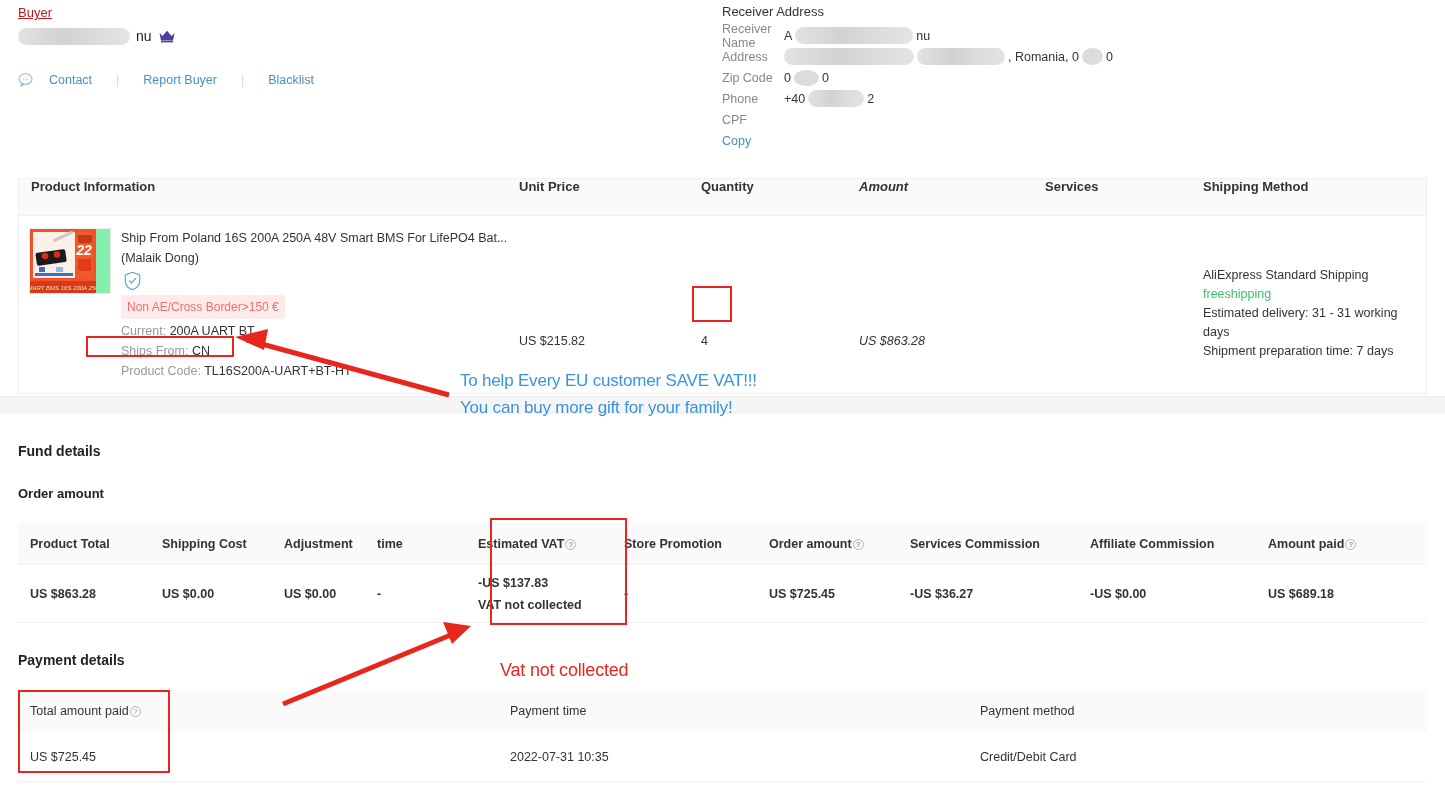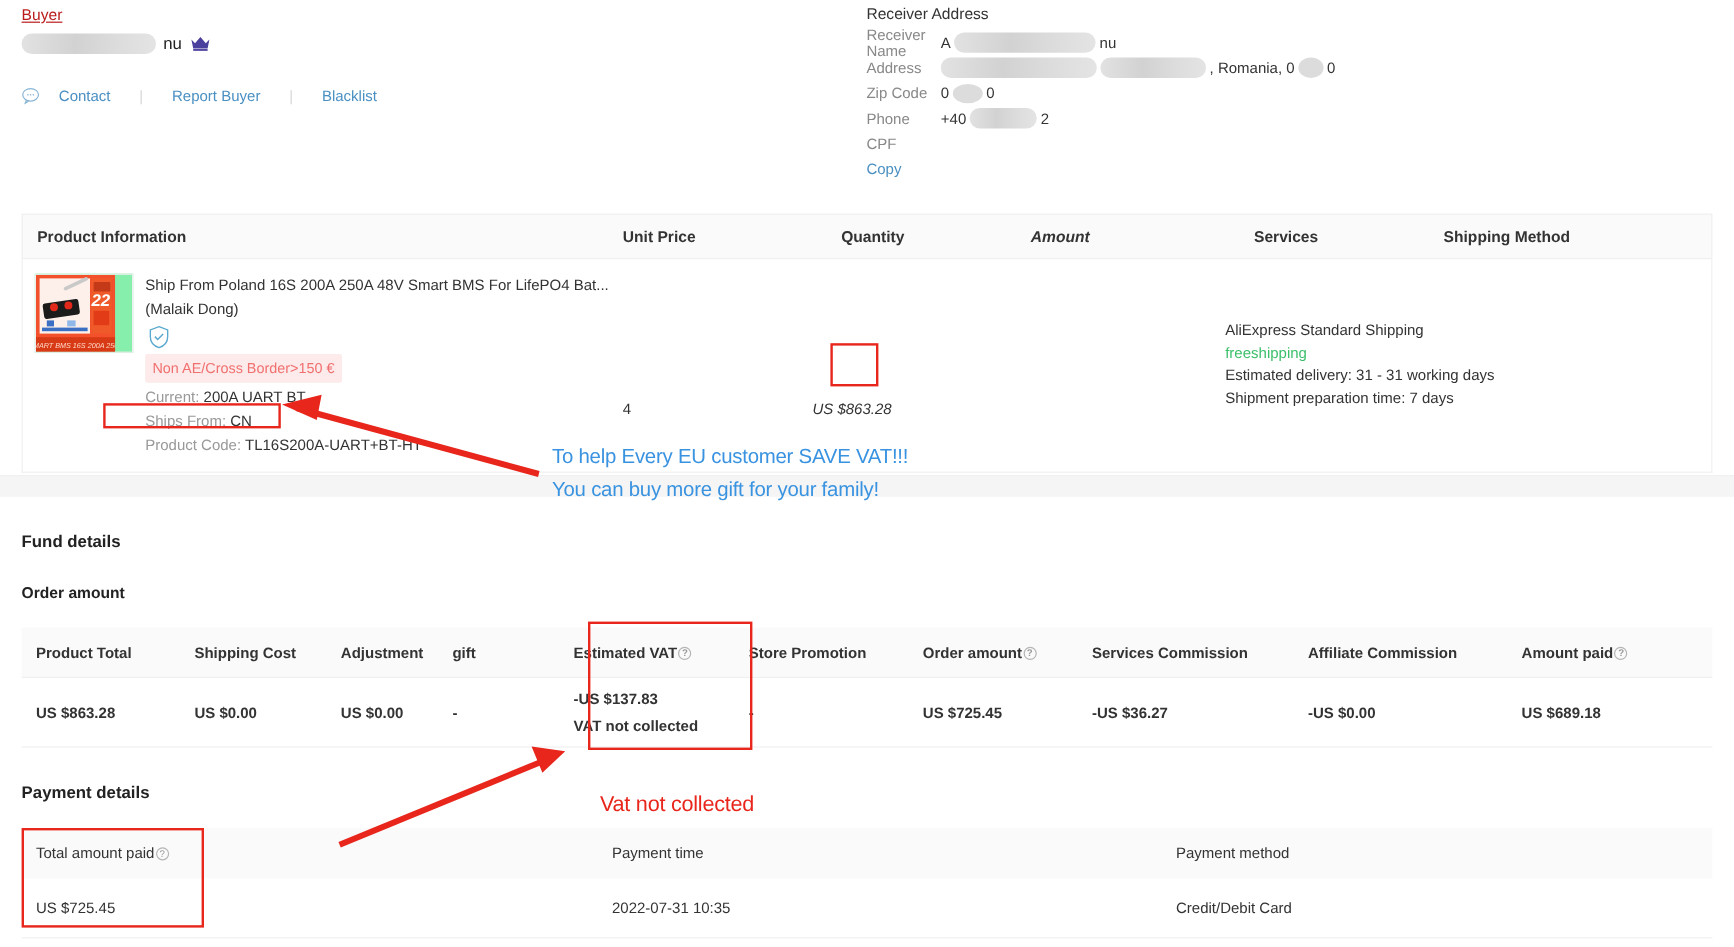--- a/index.html
+++ b/index.html
@@ -69,7 +69,7 @@
   .ptable { position: absolute; left: 18px; right: 18px; top: 178px; }
   .ptable-head {
     display: flex; background: #fafafa; border: 1px solid #f0f0f0;
-    height: 38px; align-items: center; font-weight: bold;
+    height: 38px; align-items: flex-start; font-weight: bold;
     font-size: 13px; color: #333;
   }
   .ptable-body {

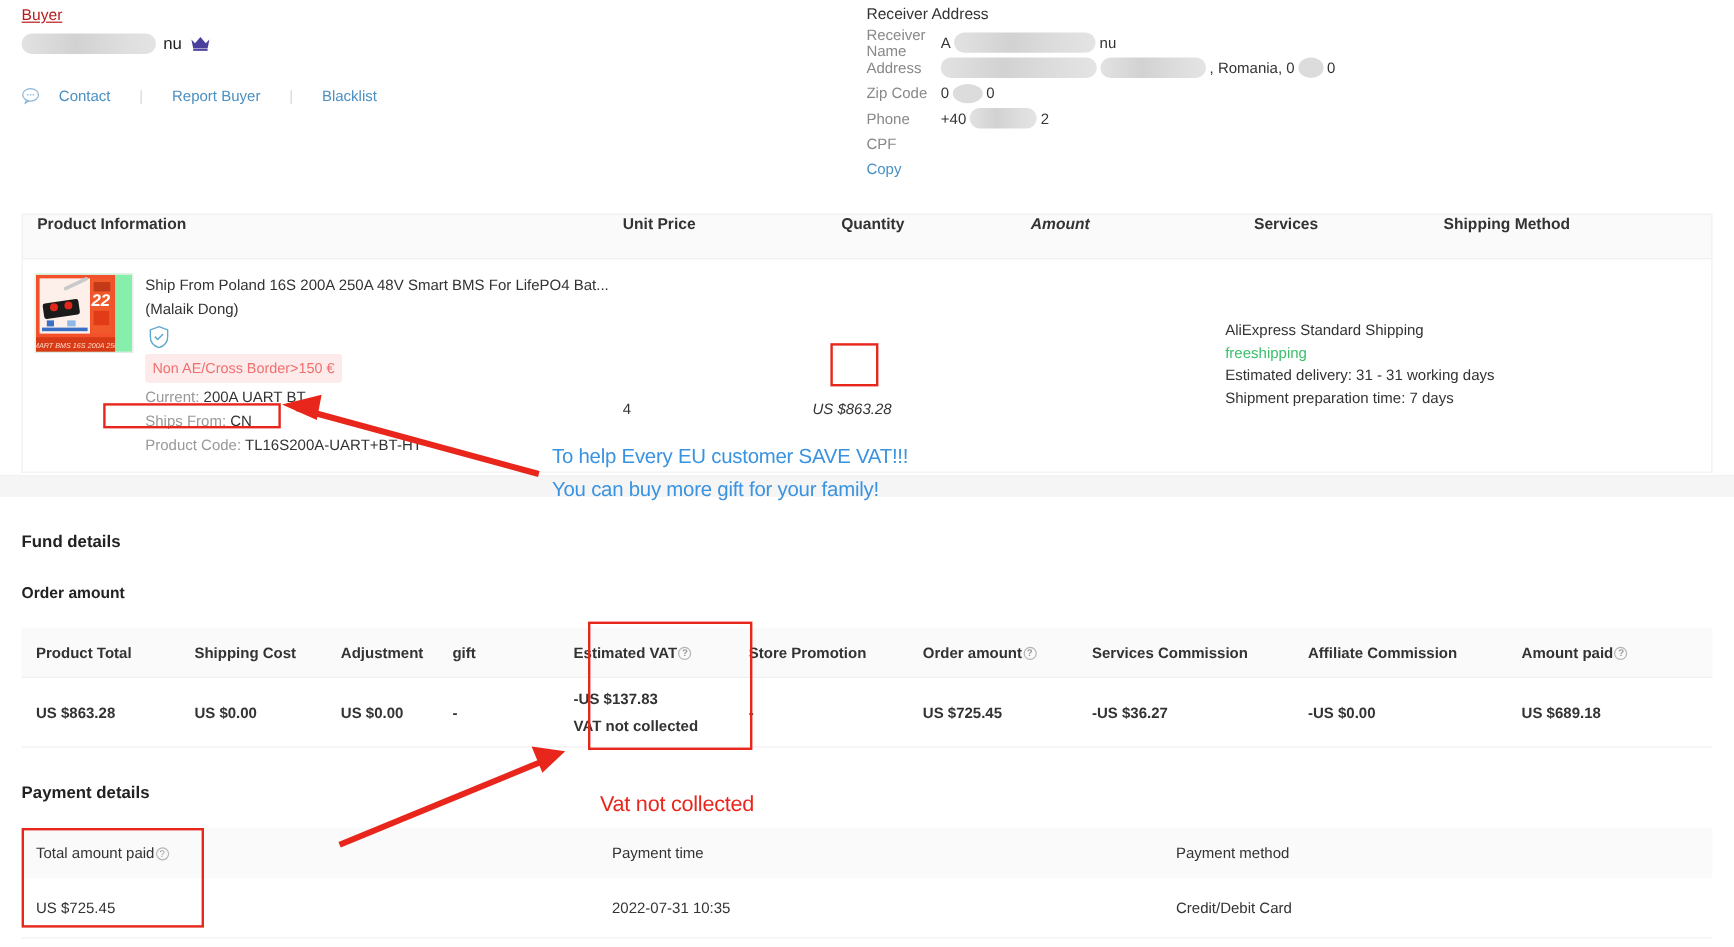--- a/index.html
+++ b/index.html
@@ -327,6 +327,7 @@
           </div>
         </div>
 
+        <div class="c-unit">US $215.82</div>
         <div class="c-qty">4</div>
         <div class="c-amt">US $863.28</div>
         <div class="c-srv"></div>

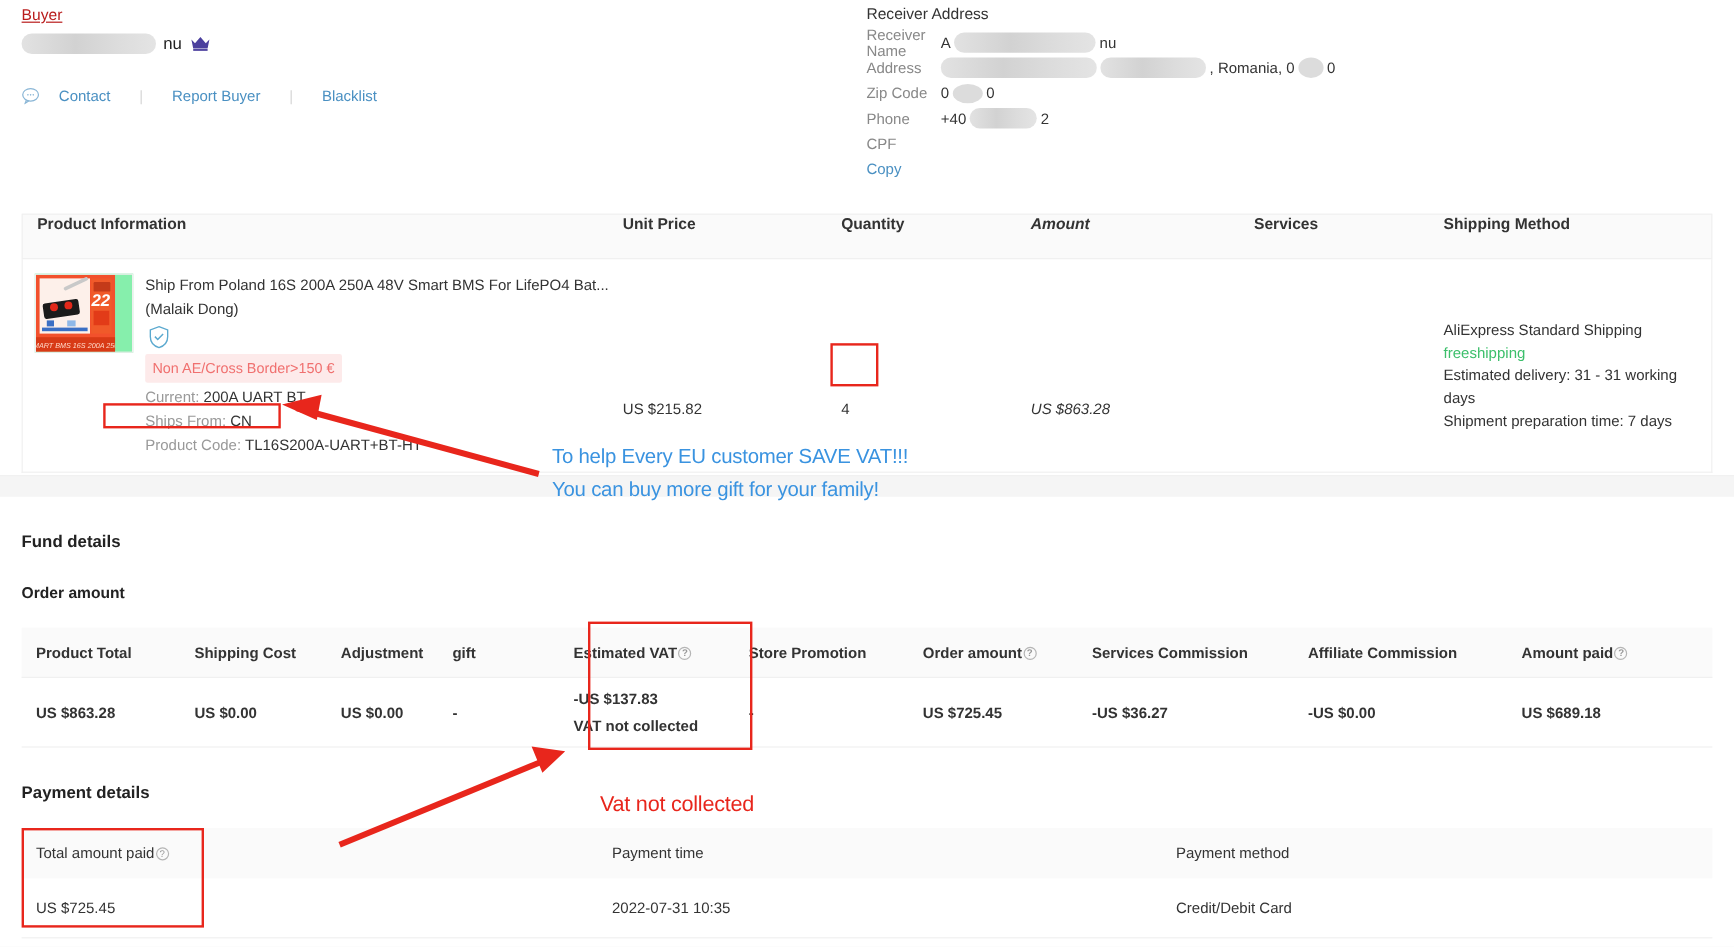--- a/index.html
+++ b/index.html
@@ -351,7 +351,7 @@
       <div class="fcell fw1">Product Total</div>
       <div class="fcell fw2">Shipping Cost</div>
       <div class="fcell fw3">Adjustment</div>
-      <div class="fcell fw4">gift</div>
+      <div class="fcell fw4">time</div>
       <div class="fcell fw5"><span>Estimated VAT</span><span class="qmark">?</span></div>
       <div class="fcell fw6">Store Promotion</div>
       <div class="fcell fw7"><span>Order amount</span><span class="qmark">?</span></div>

